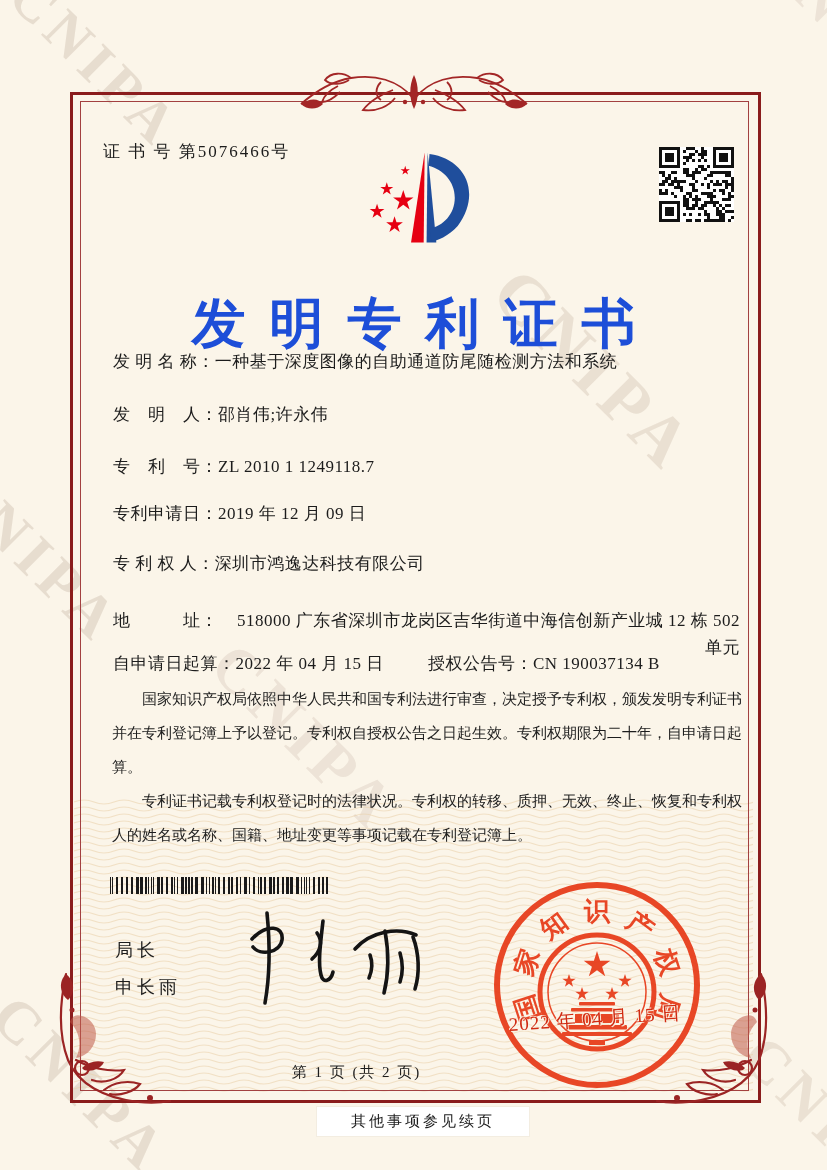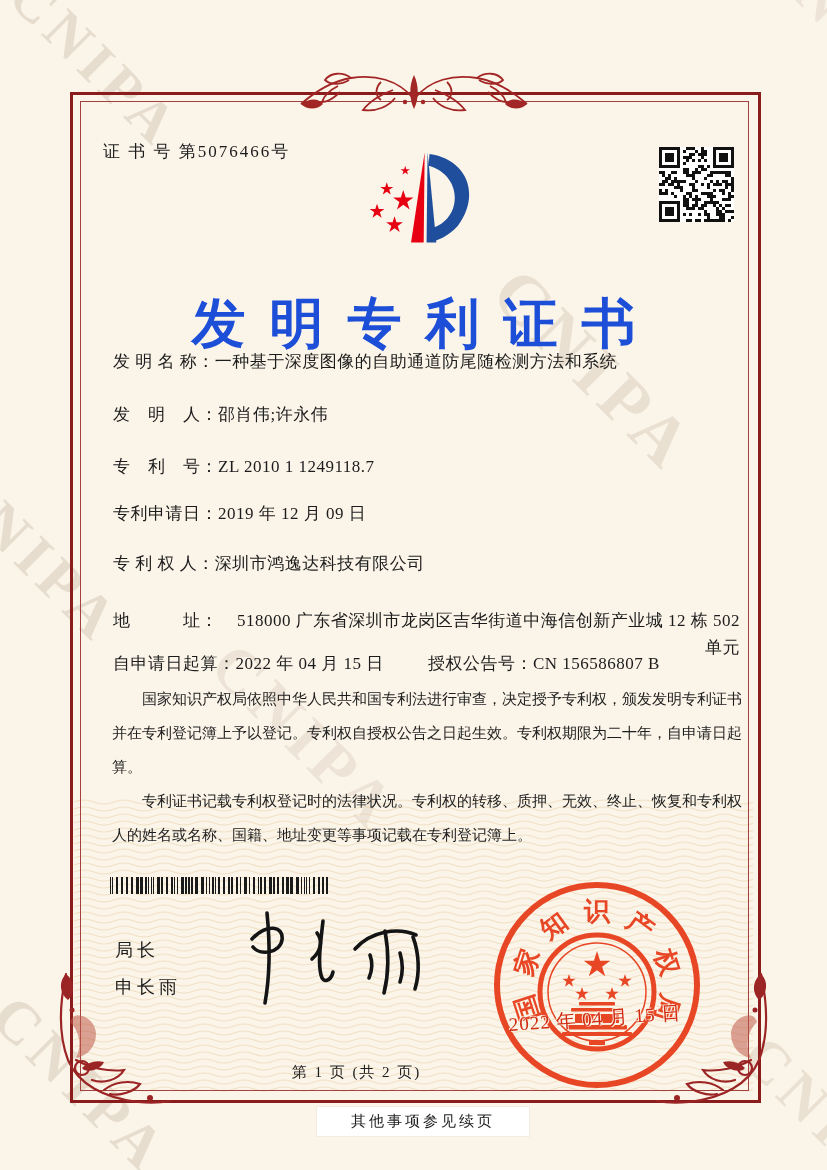--- a/index.html
+++ b/index.html
@@ -376,7 +376,7 @@
   <div class="field-row" style="top:650px;">
     <span class="lbl">自申请日起算：</span><span class="val">2022 年 04 月 15 日</span>
     <span class="second-pair">
-      <span class="lbl">授权公告号：</span><span class="val">CN 156586807 B</span>
+      <span class="lbl">授权公告号：</span><span class="val">CN 190037134 B</span>
     </span>
   </div>
 

